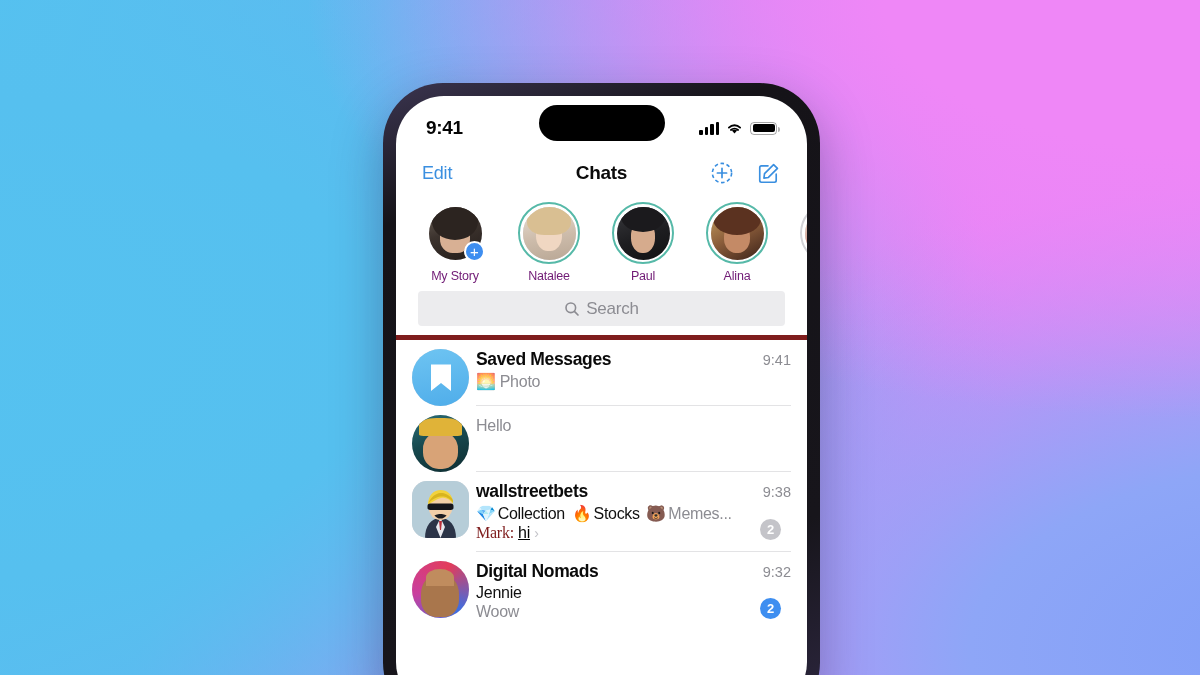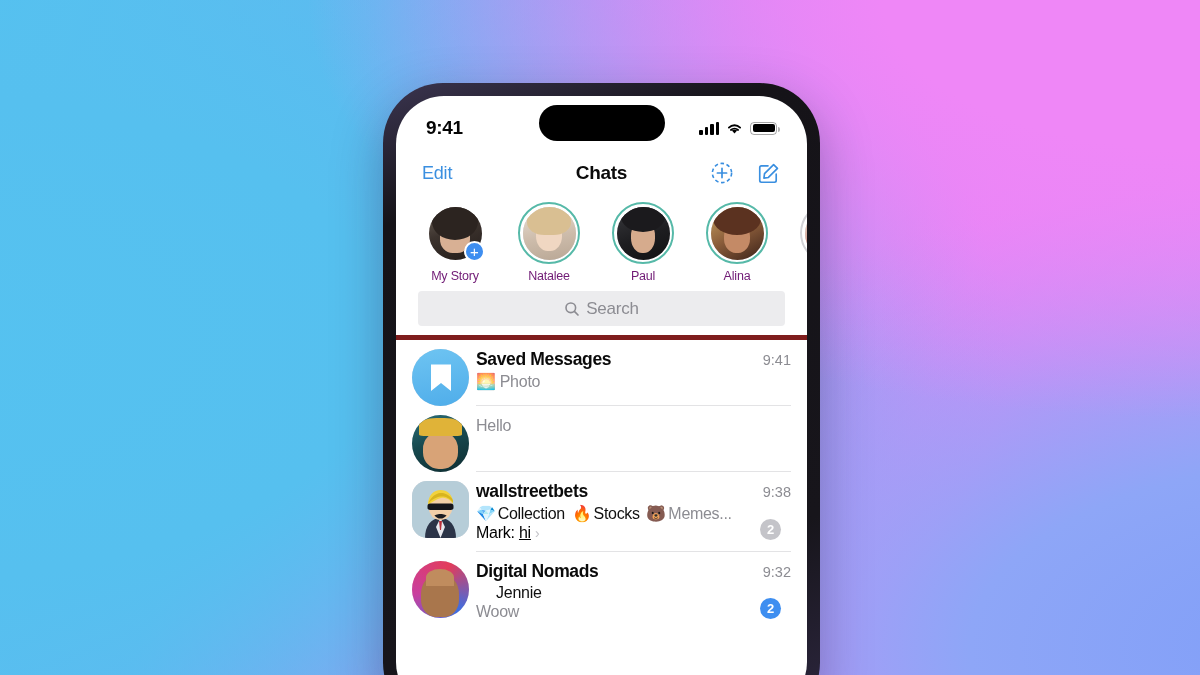--- a/index.html
+++ b/index.html
@@ -154,7 +154,7 @@
   .topics { display: flex; align-items: center; gap: 7px; font-size: 16px; letter-spacing:-0.3px; }
   .topics .t { display: flex; align-items: center; gap: 2px; color: #101010; }
   .topics .t.muted { color: #8c8c92; }
-  .sender { color: #000000; }
+  .sender { color: #7f1d1d; font-family: Liberation Serif, serif; }
   .snippet { color: #000000; text-decoration: underline; }
   .chev { color: #c3c3c8; font-size: 14px; }
   .badge {

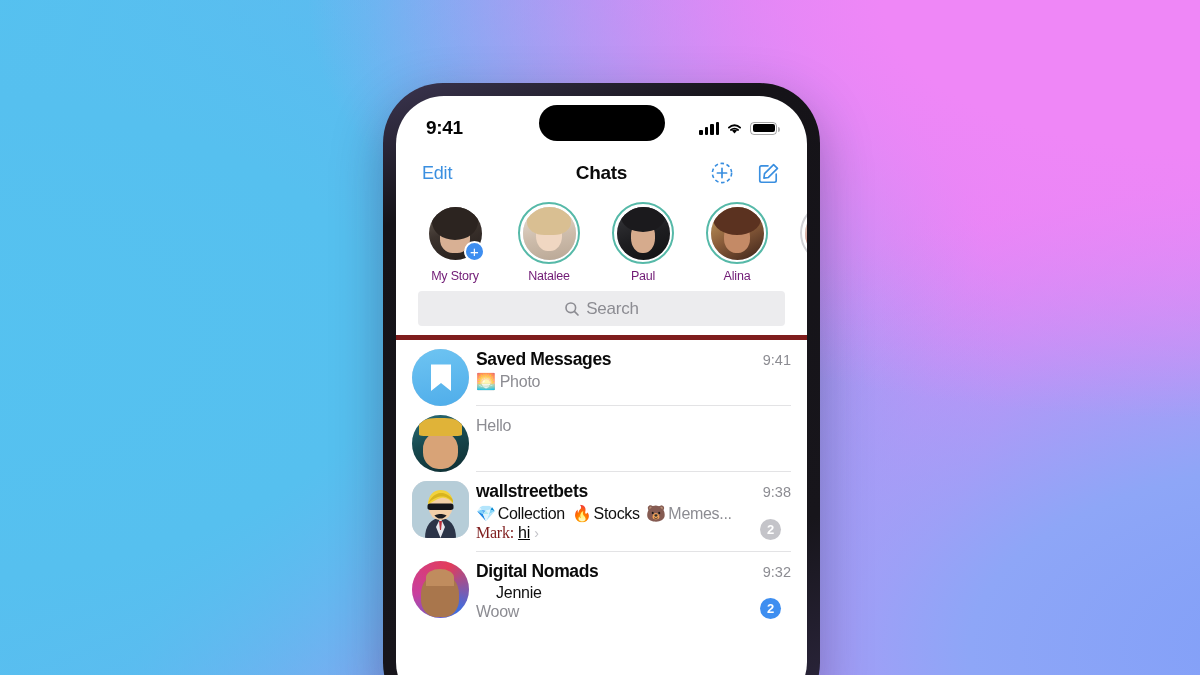--- a/index.html
+++ b/index.html
@@ -149,7 +149,7 @@
     margin-top: 2px; white-space: nowrap; overflow: hidden; text-overflow: ellipsis;
     display: flex; align-items: center; gap: 4px;
   }
-  .row-sub.dark { color: #101010; margin-left: 20px; }
+  .row-sub.dark { color: #101010; }
   .row-sub2 { font-size: 16px; color: #8c8c92; margin-top: 1px; letter-spacing:-0.25px; }
   .topics { display: flex; align-items: center; gap: 7px; font-size: 16px; letter-spacing:-0.3px; }
   .topics .t { display: flex; align-items: center; gap: 2px; color: #101010; }

